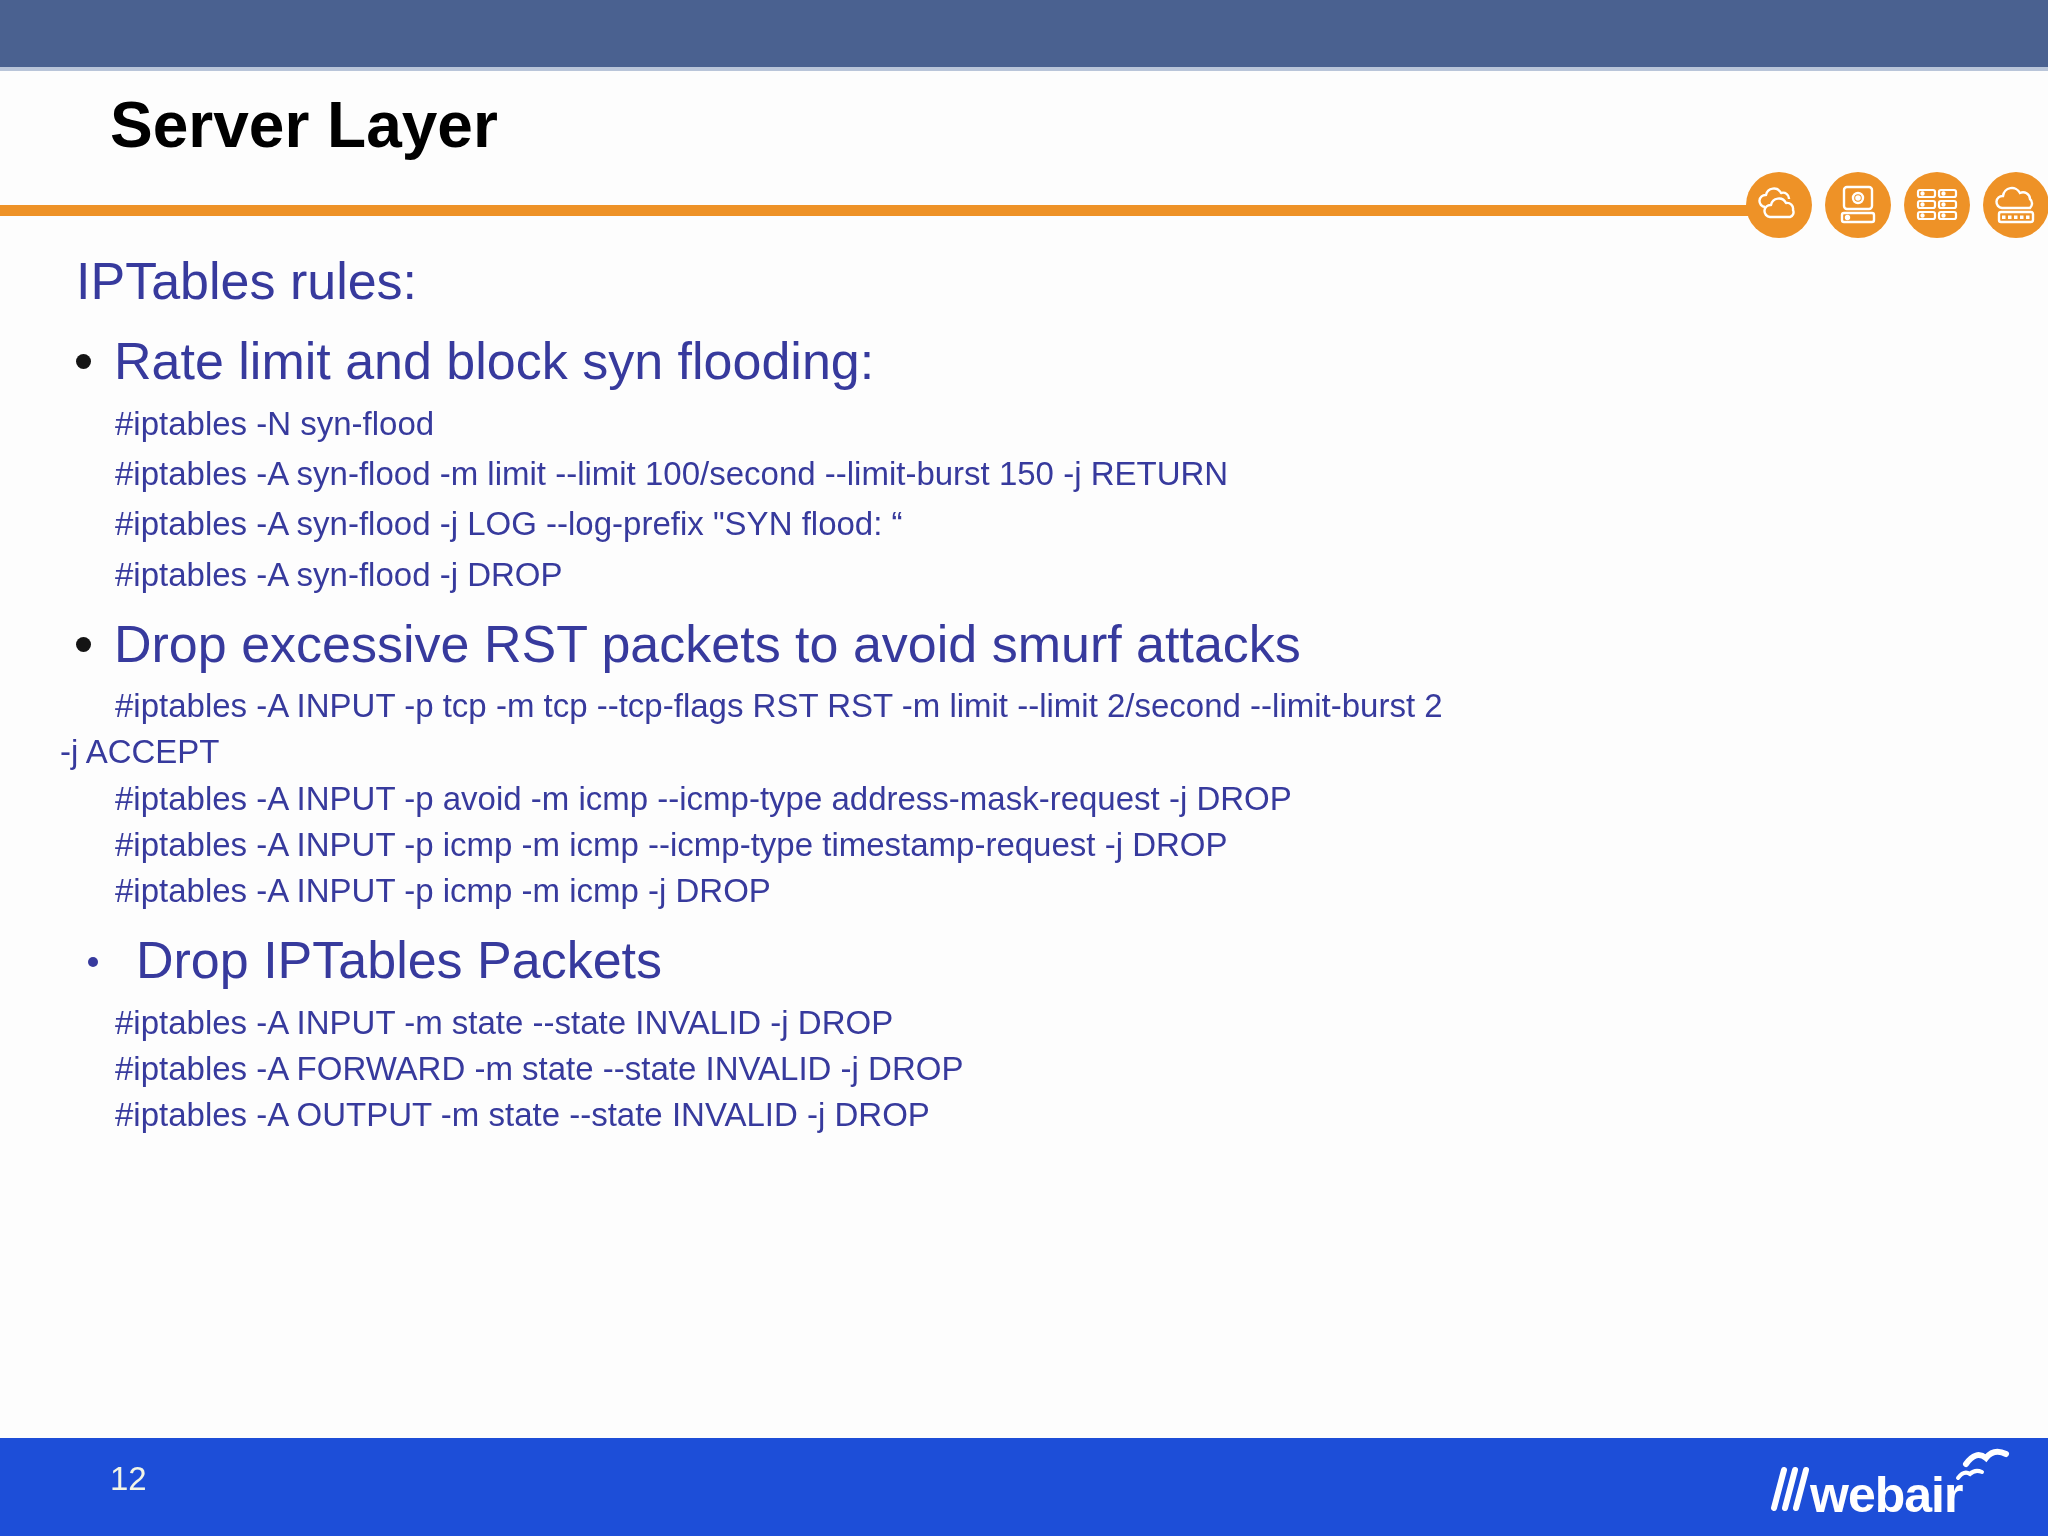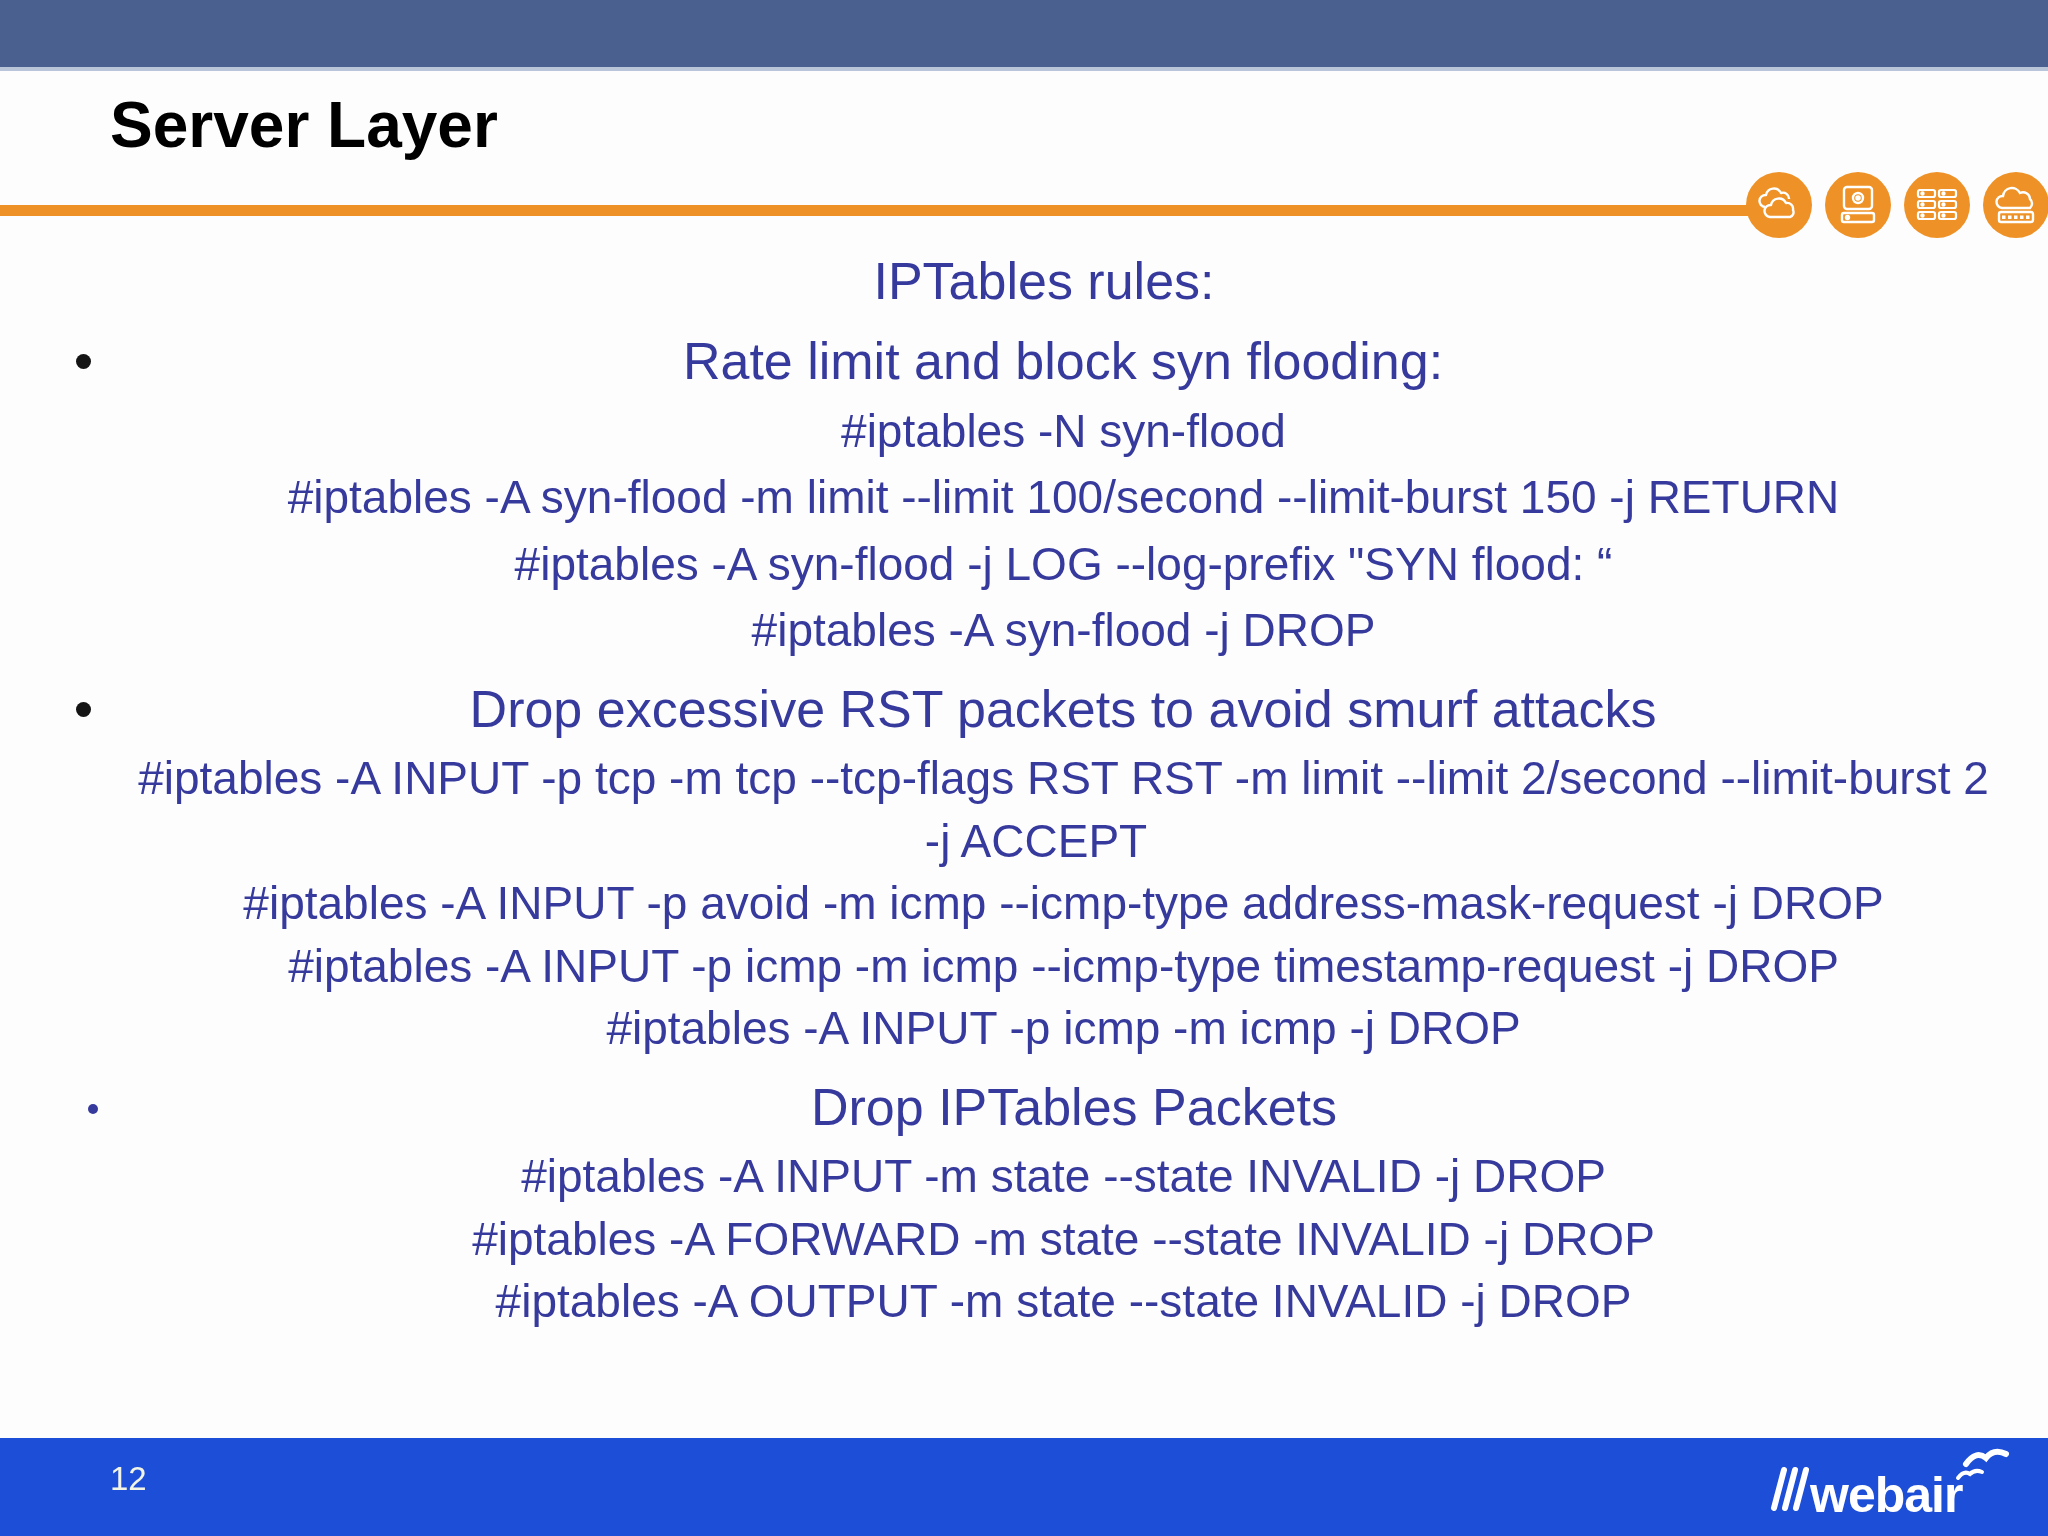--- a/index.html
+++ b/index.html
@@ -32,7 +32,6 @@
   .content {
     position:absolute; left:60px; top:250px; width:1952px;
     color:#373a9d;
-    text-align:center;
   }
   .intro { font-size:52px; line-height:1.2; margin:0 0 0 16px; }
   .section-heading {

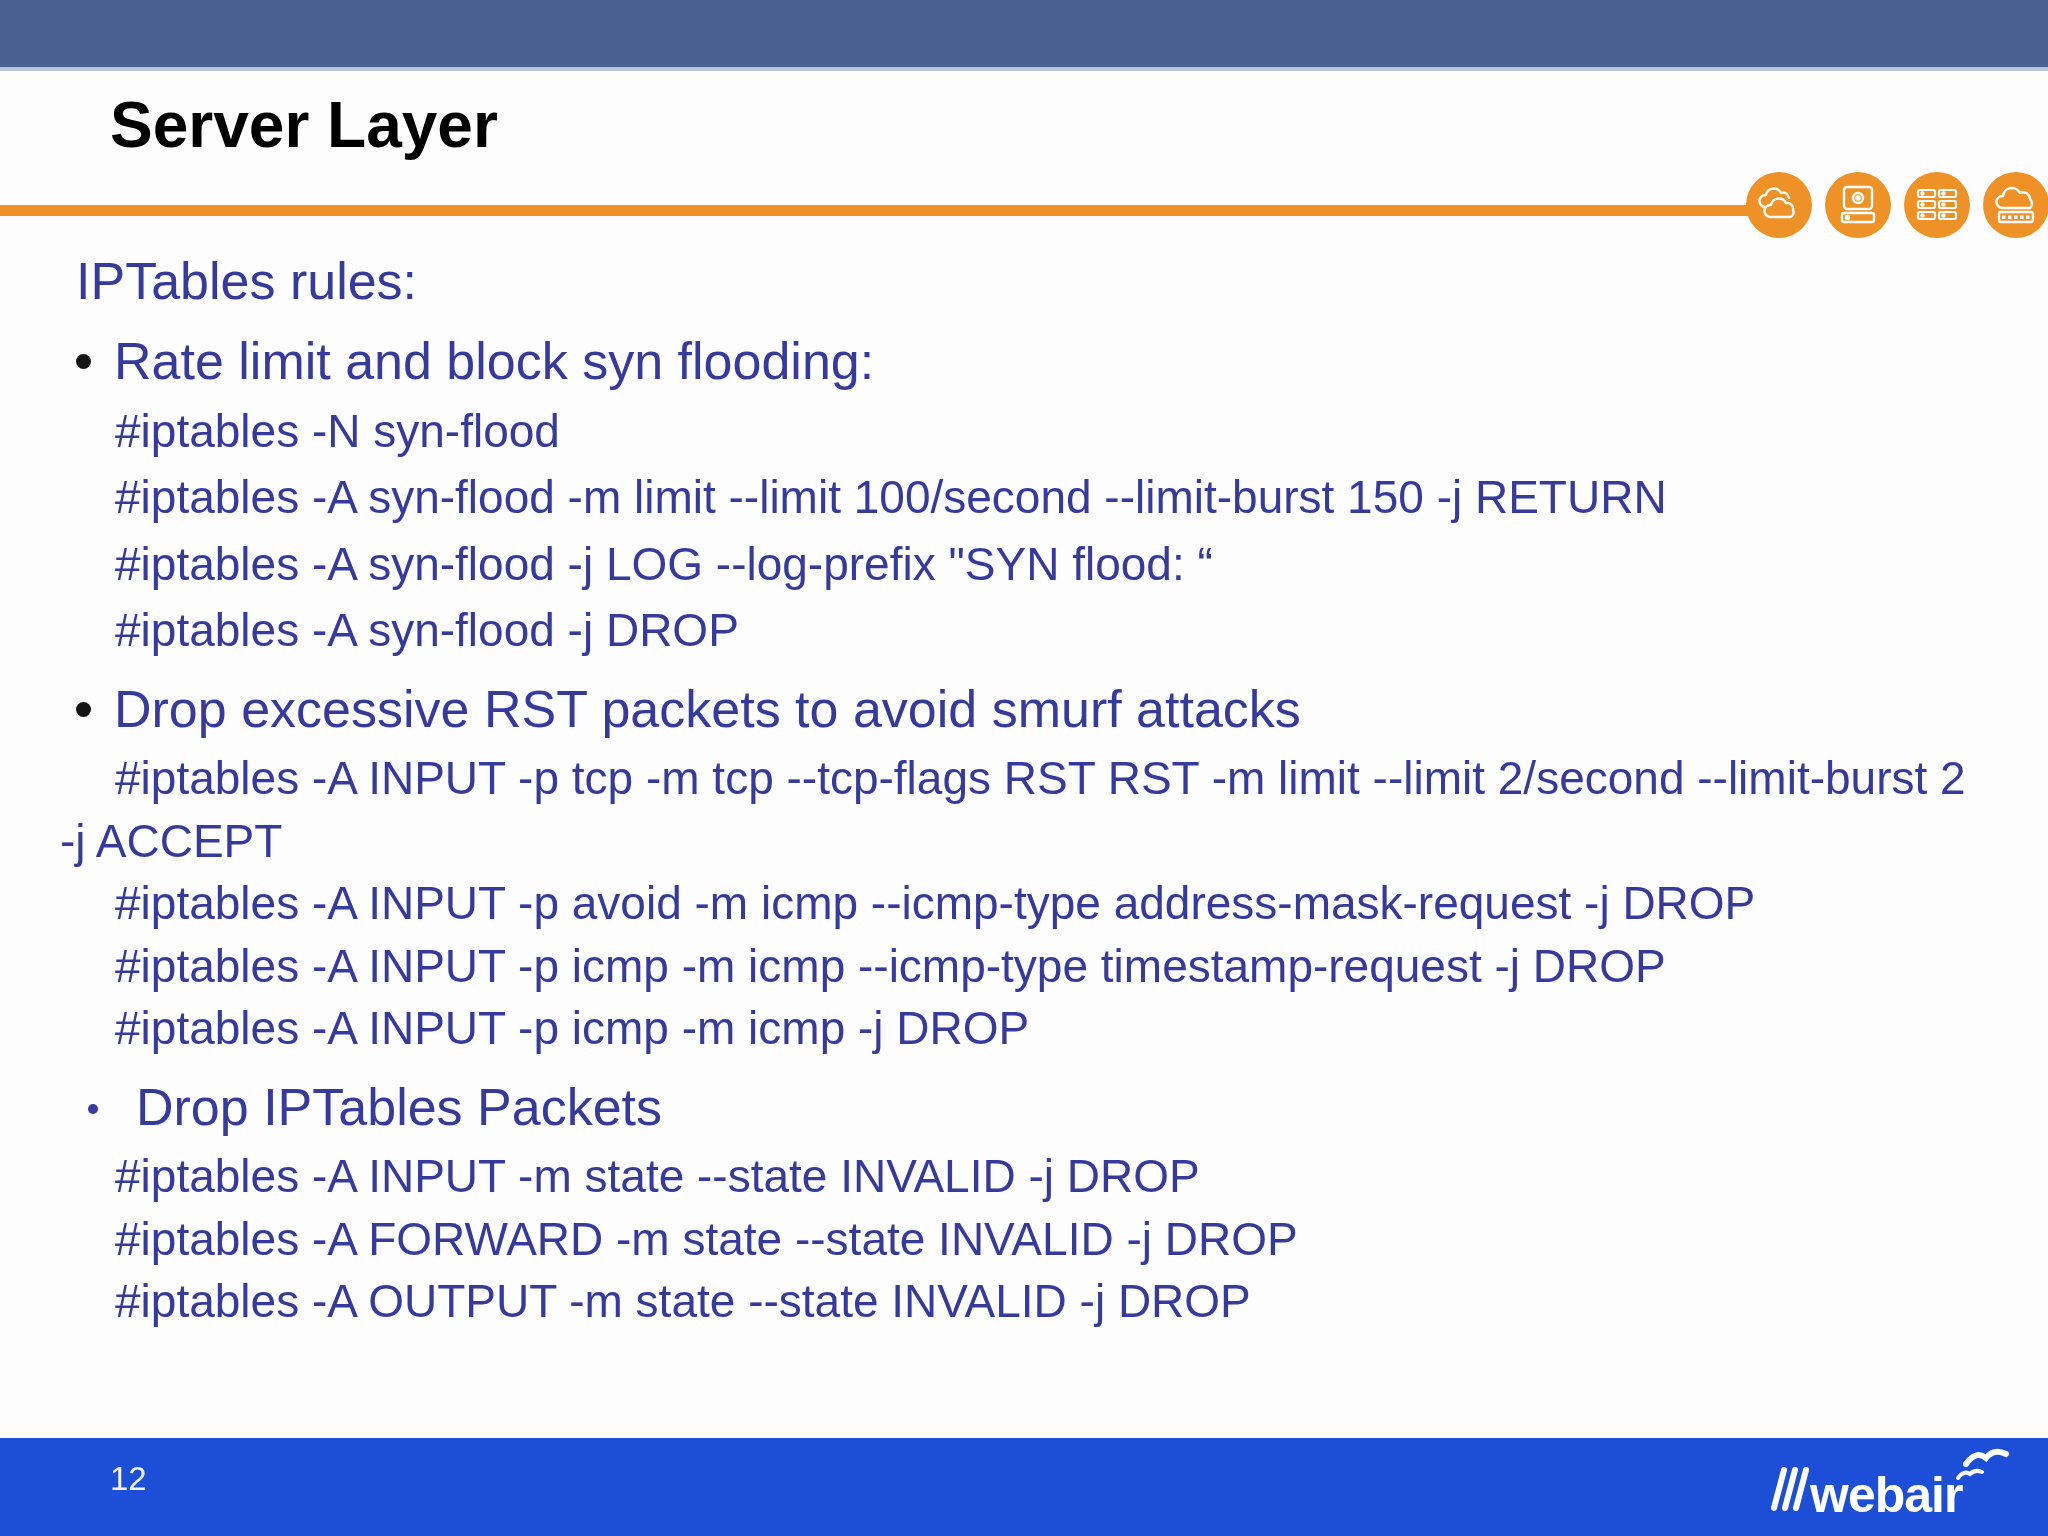--- a/index.html
+++ b/index.html
@@ -47,7 +47,7 @@
     content:""; position:absolute; left:12px; top:28px;
     width:10px; height:10px; border-radius:50%; background:#373a9d;
   }
-  .code-line { font-size:46px; line-height:1.25; margin:3px 0 9px 55px; }
+  .code-line { font-size:33px; line-height:1.25; margin:3px 0 9px 55px; }
   .section.tight .code-line { margin-top:5px; margin-bottom:5px; }
   .code-line.no-indent { margin-left:0; }
 

